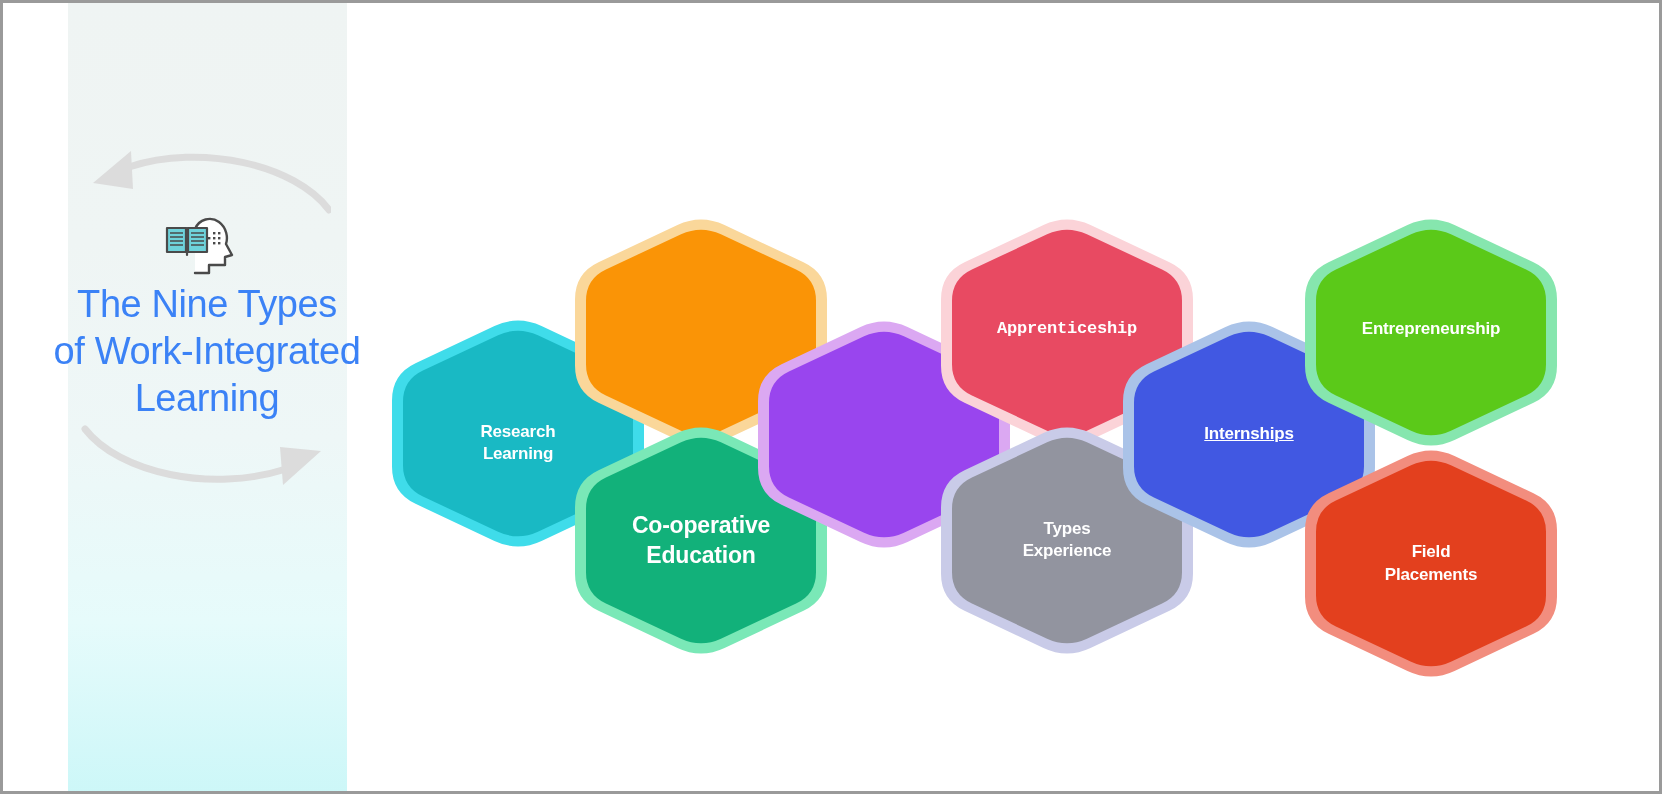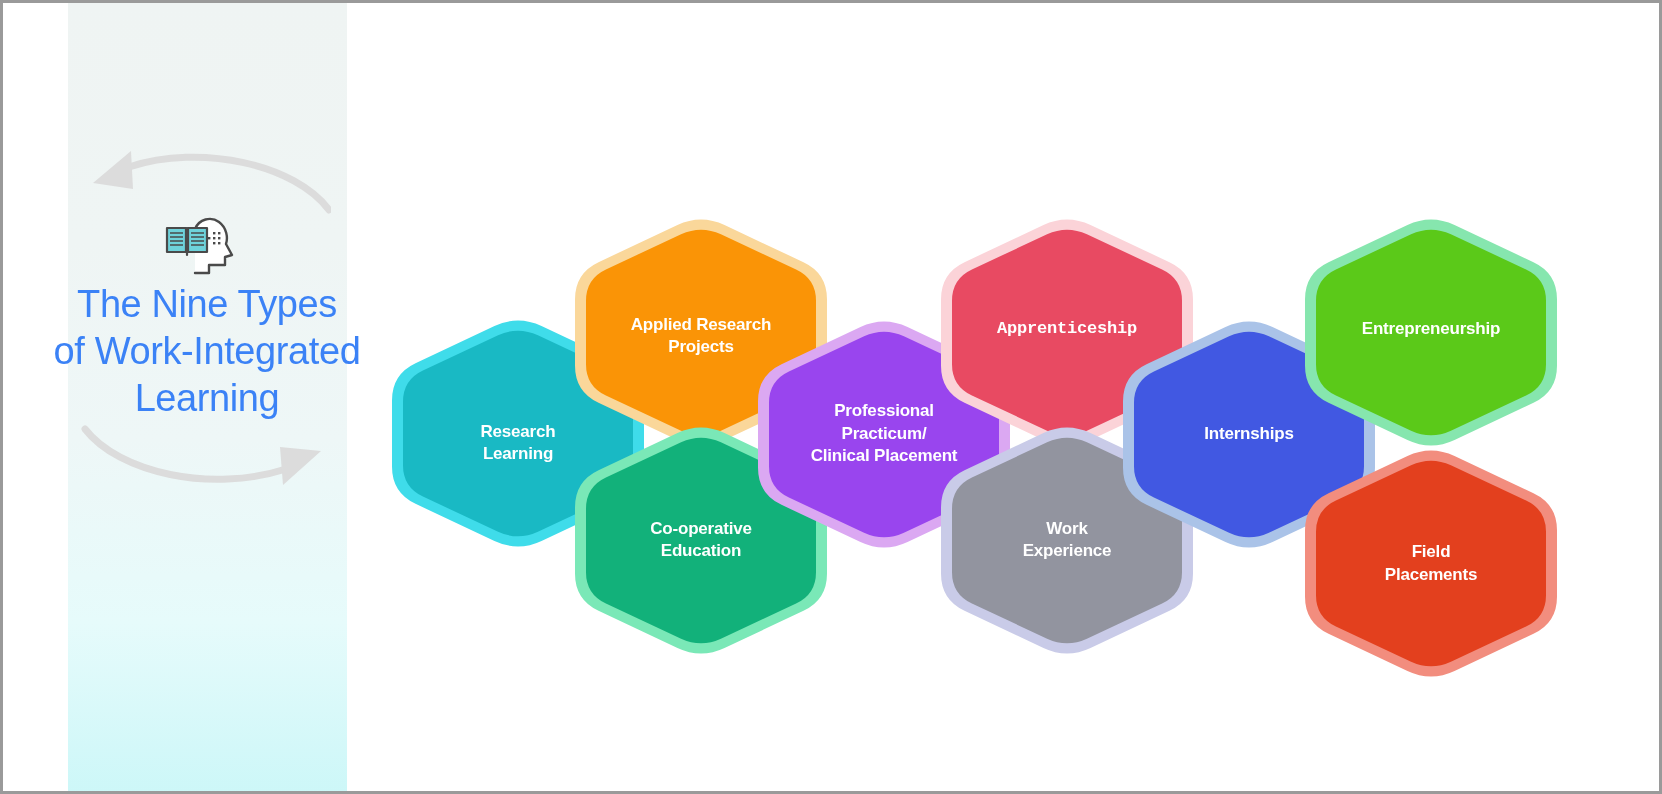--- a/index.html
+++ b/index.html
@@ -157,8 +157,6 @@
             <path d="M95.07,9.32Q115.00,0.00 134.93,9.32L210.07,44.43Q230.00,53.75 230.00,75.75L230.00,139.25Q230.00,161.25 210.07,170.57L134.93,205.68Q115.00,215.00 95.07,205.68L19.93,170.57Q0.00,161.25 0.00,139.25L0.00,75.75Q0.00,53.75 19.93,44.43Z" fill="#fa9406"></path>
           </g>
         </svg>
-        <div class="hex-label" style="font-size: 17px; transform: translateY(4px);">Applied Research
-Projects</div>
       </div>
       <div class="hex" style="left: 572px; top: 418.5px; width: 252px; height: 237px;">
         <svg width="252" height="237" viewBox="0 0 252 237">

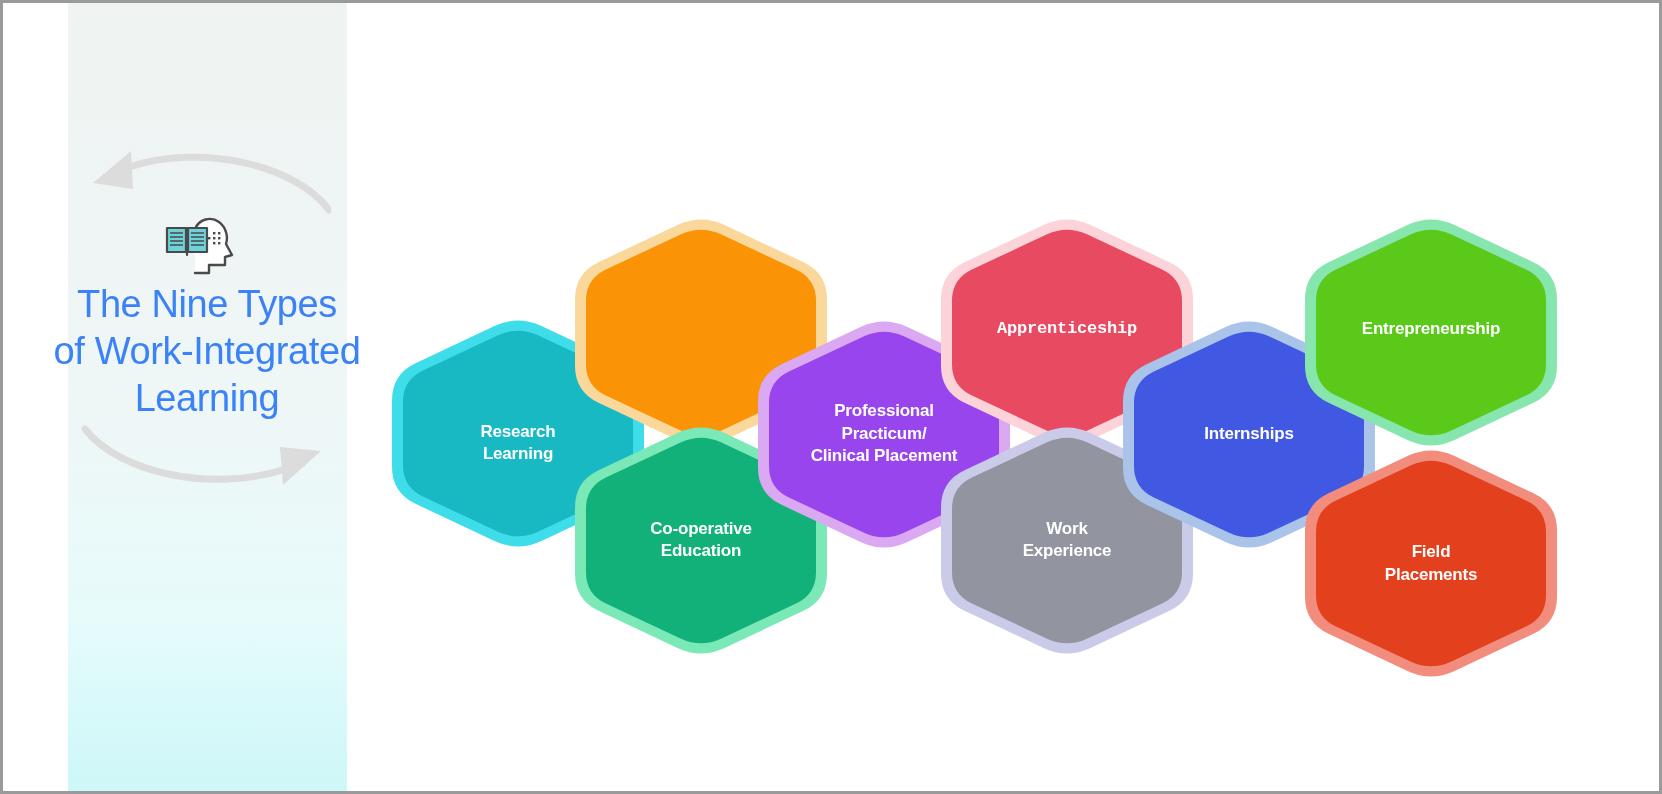--- a/index.html
+++ b/index.html
@@ -175,9 +175,6 @@
             <path d="M95.07,9.32Q115.00,0.00 134.93,9.32L210.07,44.43Q230.00,53.75 230.00,75.75L230.00,139.25Q230.00,161.25 210.07,170.57L134.93,205.68Q115.00,215.00 95.07,205.68L19.93,170.57Q0.00,161.25 0.00,139.25L0.00,75.75Q0.00,53.75 19.93,44.43Z" fill="#9945ee"></path>
           </g>
         </svg>
-        <div class="hex-label" style="font-size: 17px; transform: translateY(0px);">Professional
-Practicum/
-Clinical Placement</div>
       </div>
       <div class="hex" style="left: 938px; top: 210.5px; width: 252px; height: 237px;">
         <svg width="252" height="237" viewBox="0 0 252 237">

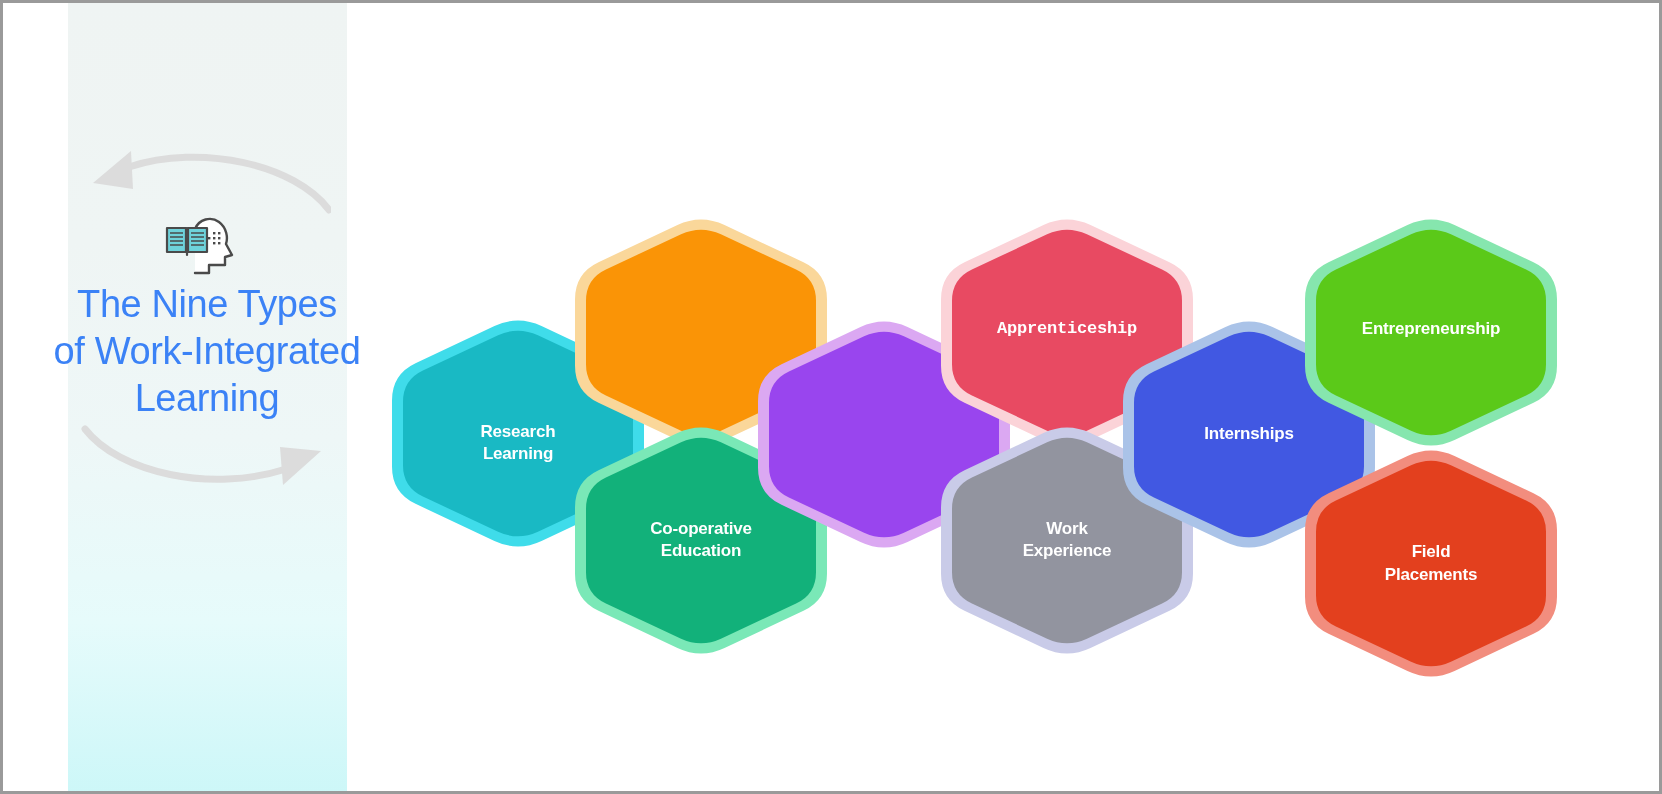--- a/index.html
+++ b/index.html
@@ -202,7 +202,7 @@
             <path d="M95.07,9.32Q115.00,0.00 134.93,9.32L210.07,44.43Q230.00,53.75 230.00,75.75L230.00,139.25Q230.00,161.25 210.07,170.57L134.93,205.68Q115.00,215.00 95.07,205.68L19.93,170.57Q0.00,161.25 0.00,139.25L0.00,75.75Q0.00,53.75 19.93,44.43Z" fill="#4158e2"></path>
           </g>
         </svg>
-        <div class="hex-label" style="font-size: 17px; transform: translateY(0px);">Internships</div>
+        <div class="hex-label" style="font-size: 17px; transform: translateY(0px); text-decoration: underline;">Internships</div>
       </div>
       <div class="hex" style="left: 1302px; top: 210.5px; width: 252px; height: 237px;">
         <svg width="252" height="237" viewBox="0 0 252 237">

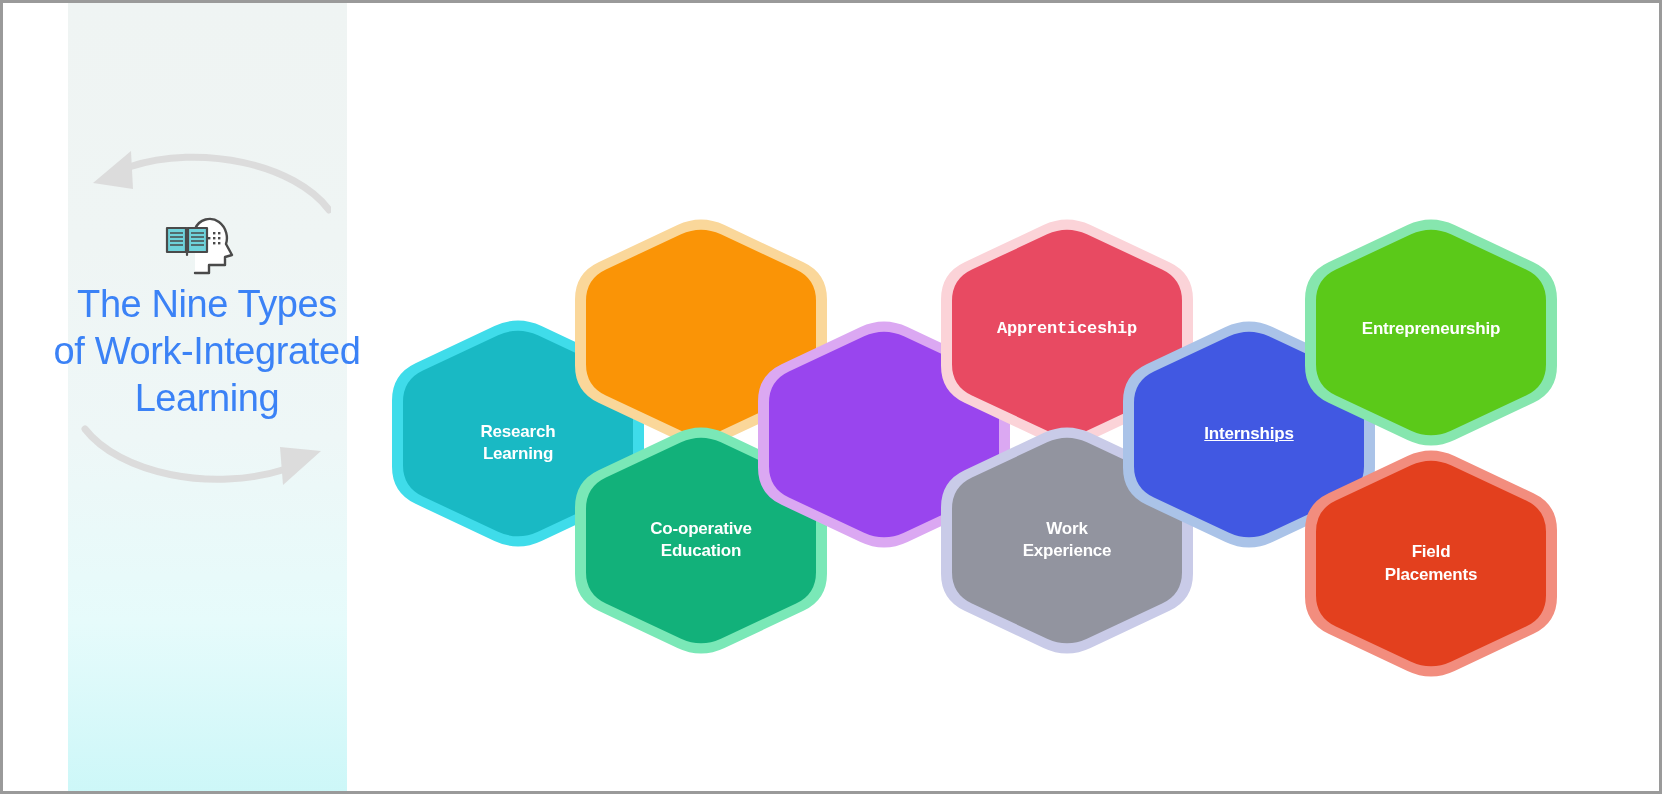--- a/index.html
+++ b/index.html
@@ -165,7 +165,7 @@
             <path d="M95.07,9.32Q115.00,0.00 134.93,9.32L210.07,44.43Q230.00,53.75 230.00,75.75L230.00,139.25Q230.00,161.25 210.07,170.57L134.93,205.68Q115.00,215.00 95.07,205.68L19.93,170.57Q0.00,161.25 0.00,139.25L0.00,75.75Q0.00,53.75 19.93,44.43Z" fill="#12b17a"></path>
           </g>
         </svg>
-        <div class="hex-label" style="font-size: 17px; transform: translateY(0px);">Co-operative
+        <div class="hex-label" style="font-size: 23px; transform: translateY(0px);">Co-operative
 Education</div>
       </div>
       <div class="hex" style="left: 755px; top: 312.5px; width: 252px; height: 237px;">

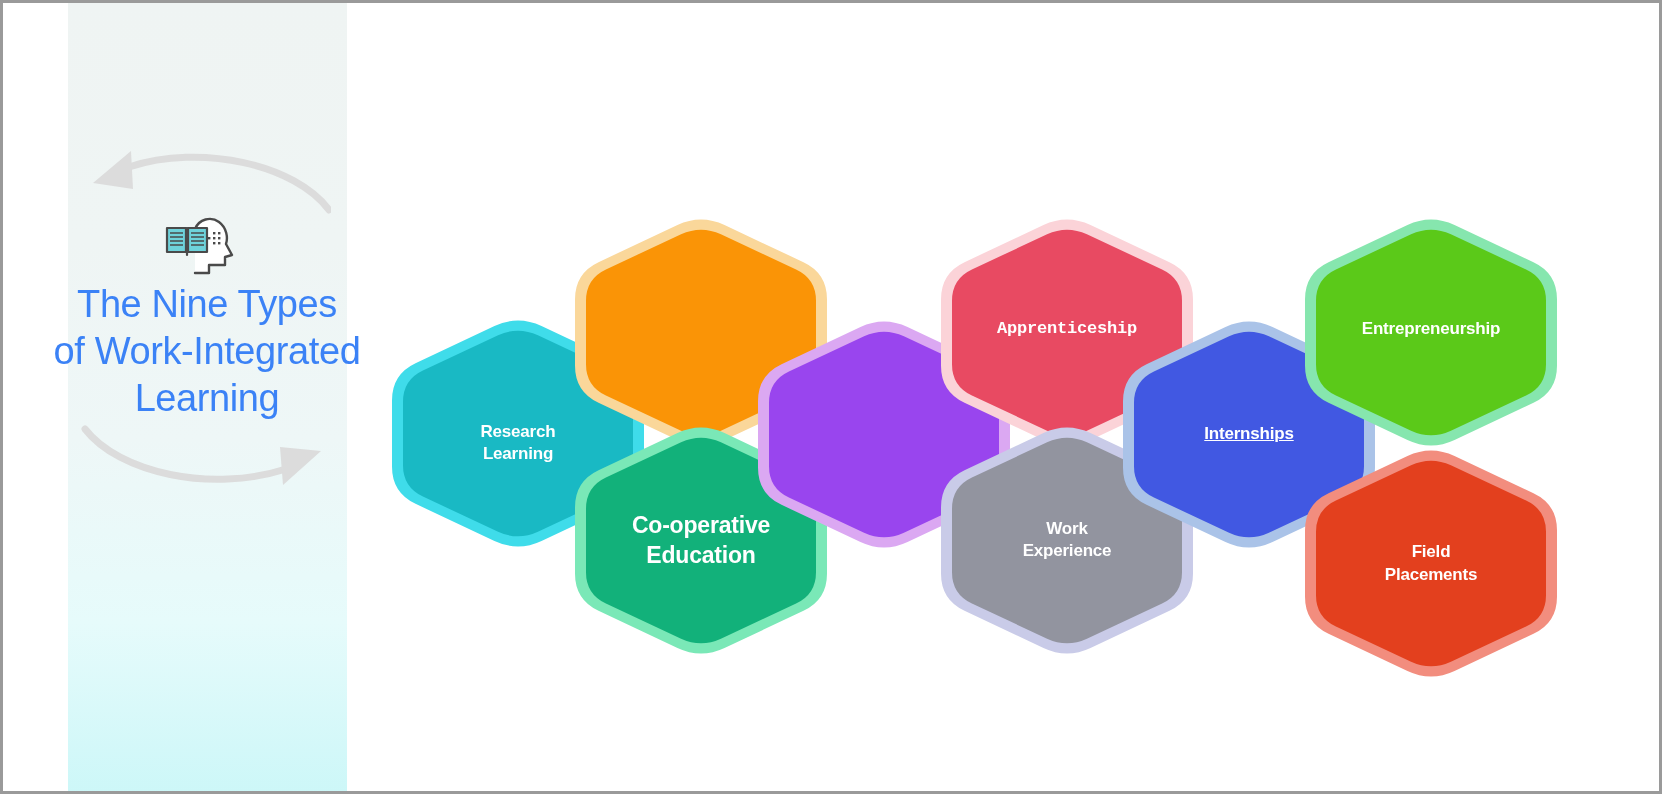--- a/index.html
+++ b/index.html
@@ -192,7 +192,7 @@
             <path d="M95.07,9.32Q115.00,0.00 134.93,9.32L210.07,44.43Q230.00,53.75 230.00,75.75L230.00,139.25Q230.00,161.25 210.07,170.57L134.93,205.68Q115.00,215.00 95.07,205.68L19.93,170.57Q0.00,161.25 0.00,139.25L0.00,75.75Q0.00,53.75 19.93,44.43Z" fill="#92949f"></path>
           </g>
         </svg>
-        <div class="hex-label" style="font-size: 17px; transform: translateY(0px);">Work
+        <div class="hex-label" style="font-size: 17px; transform: translateY(0px);">Types
 Experience</div>
       </div>
       <div class="hex" style="left: 1120px; top: 312.5px; width: 252px; height: 237px;">

